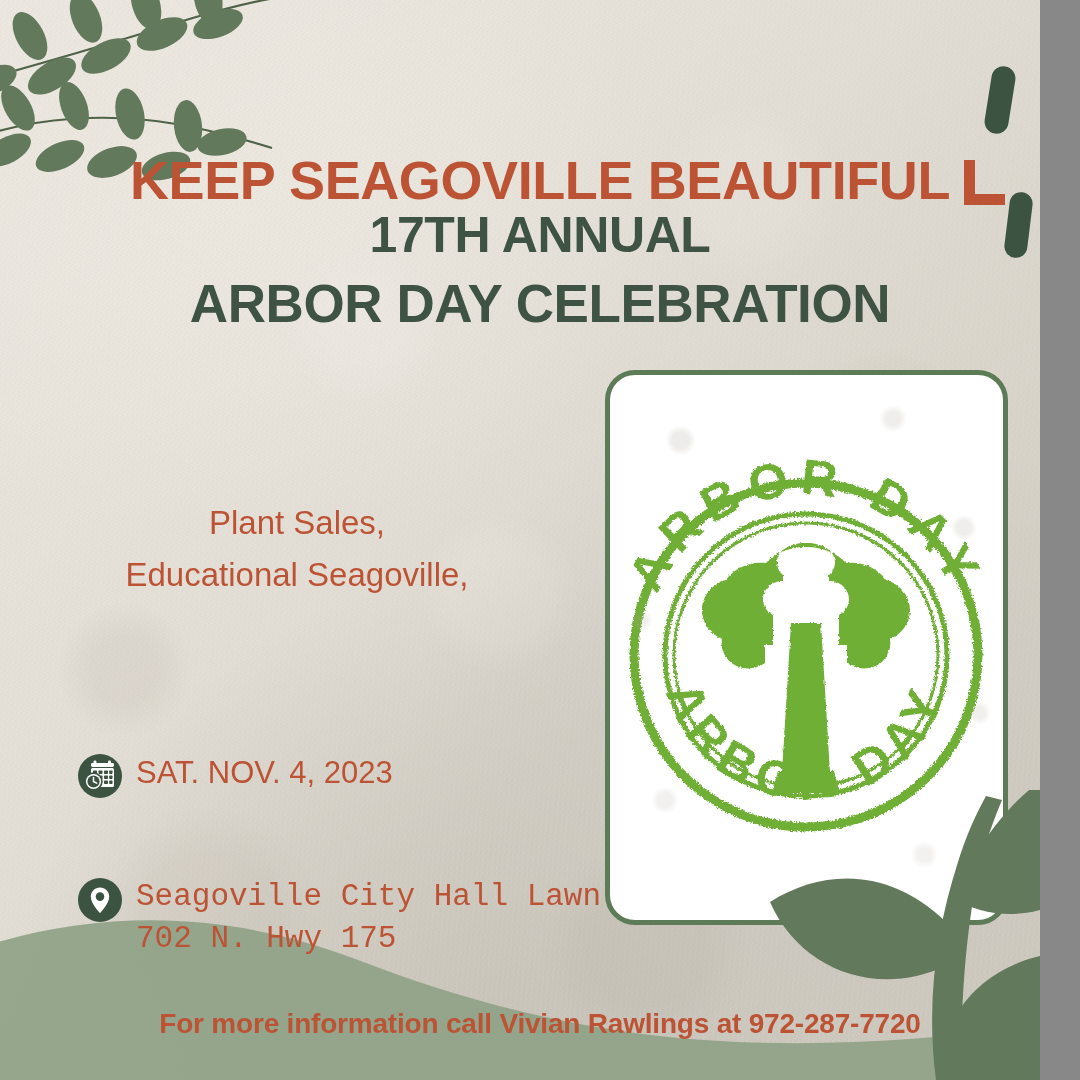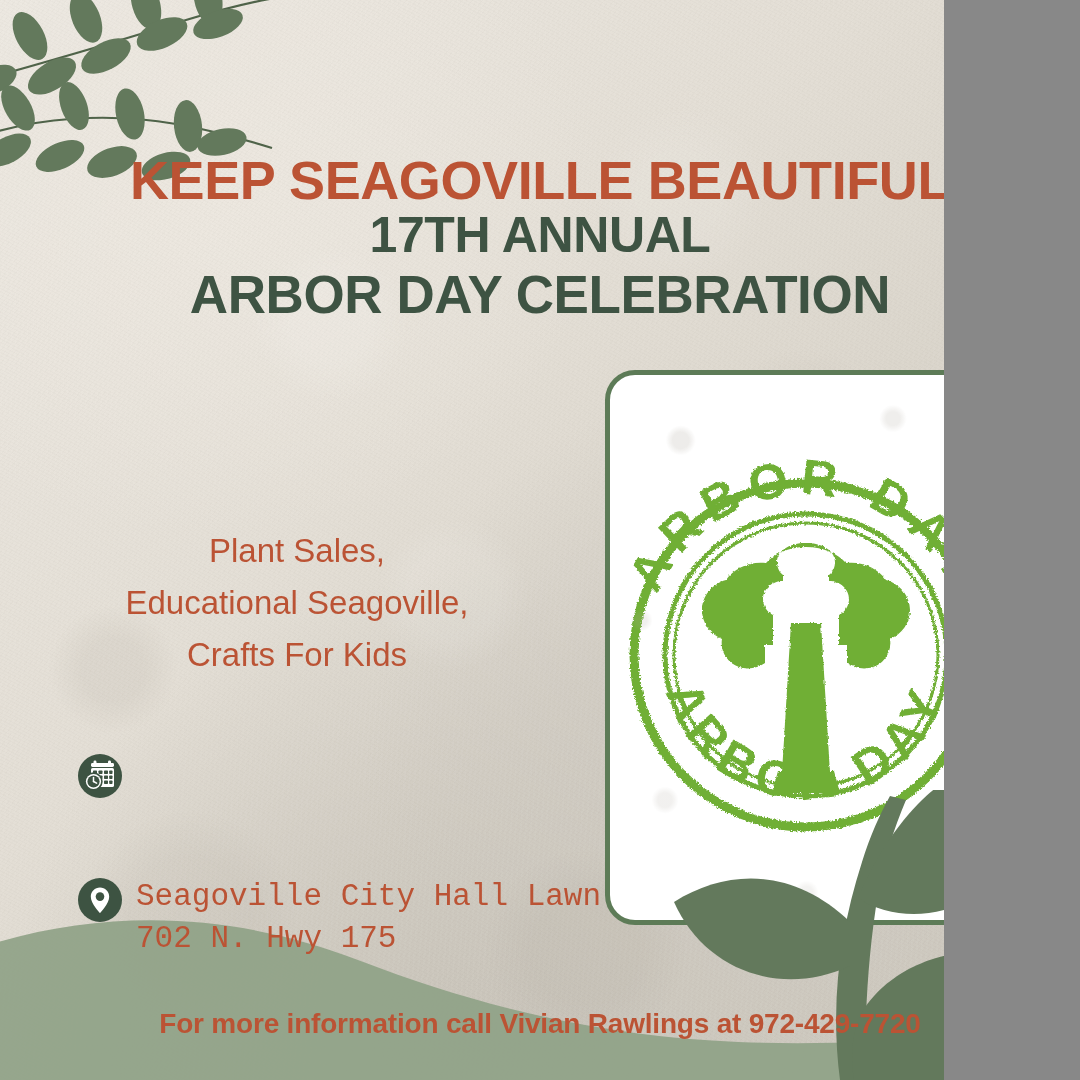--- a/index.html
+++ b/index.html
@@ -9,7 +9,7 @@
   }
   #flyer {
     position: relative;
-    width: 944px;
+    width: 1040px;
     height: 1080px;
     overflow: hidden;
     font-family: "Liberation Sans", sans-serif;

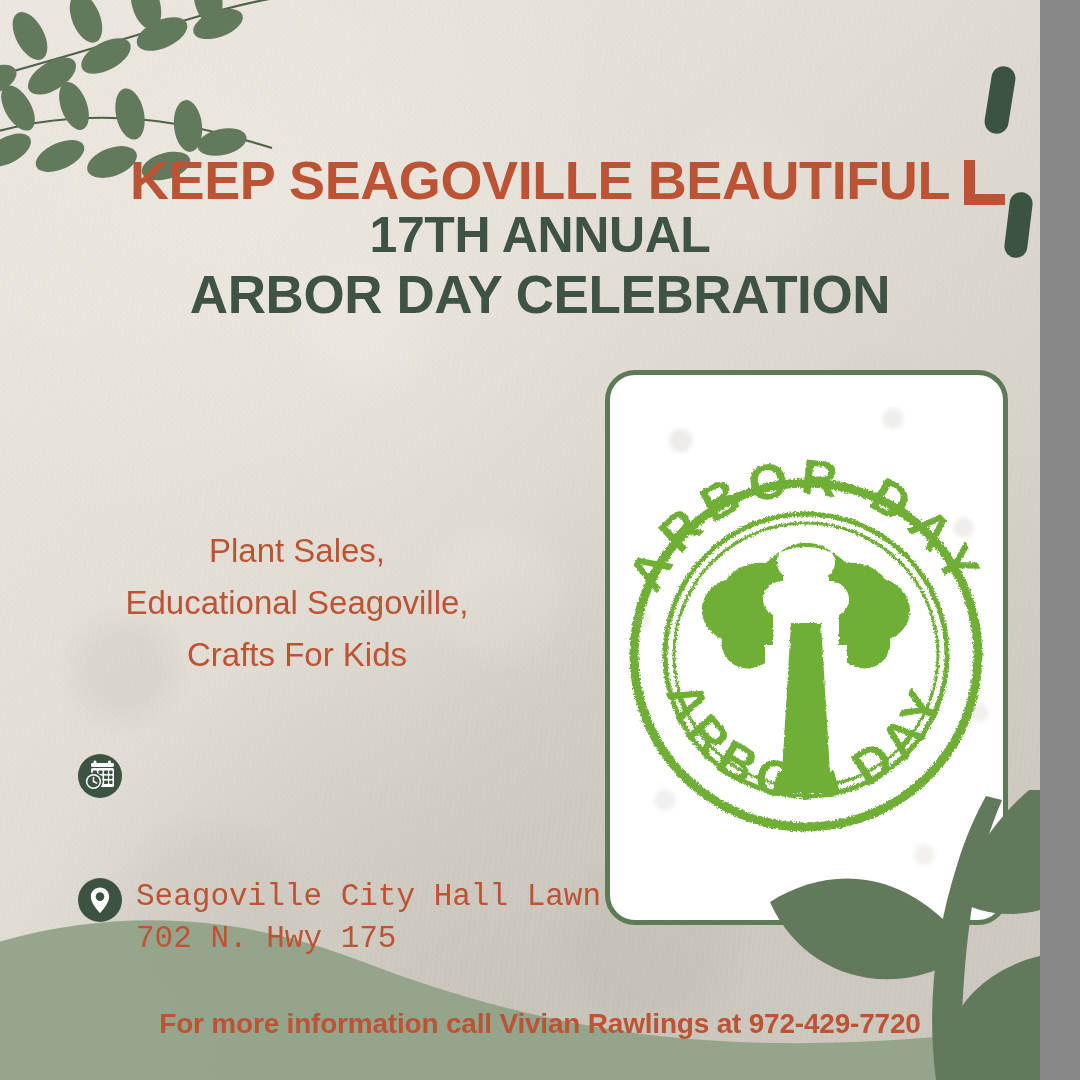--- a/index.html
+++ b/index.html
@@ -92,7 +92,7 @@
   }
   .h1 { font-size: 54px; color: #bb5334; }
   .h2 { font-size: 50px; color: #3e5343; margin-top: 0; }
-  .h3 { font-size: 53px; color: #3e5343; margin-top: 5px; }
+  .h3 { font-size: 53px; color: #3e5343; margin-top: 14px; }
 
   
   .activities {

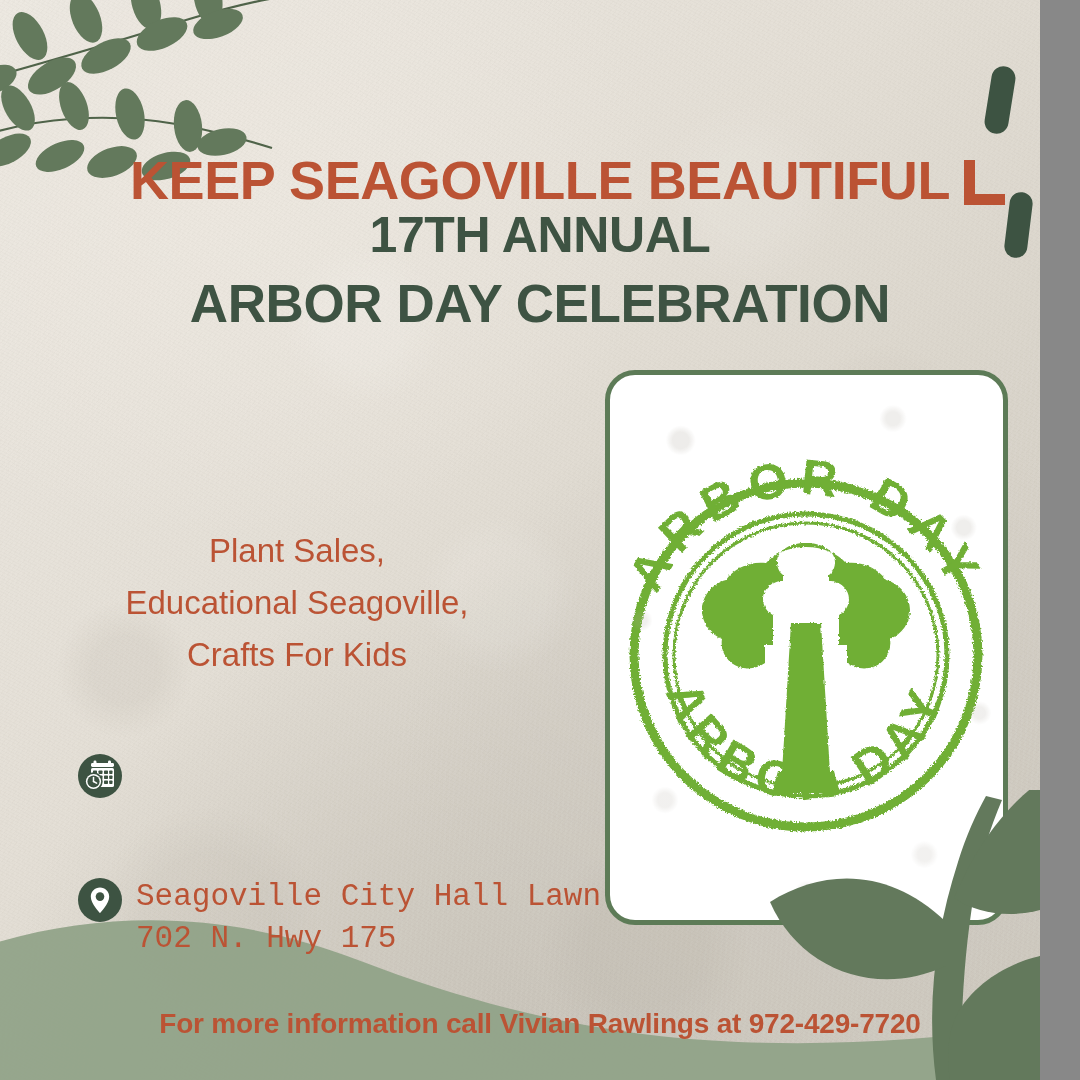--- a/index.html
+++ b/index.html
@@ -105,7 +105,6 @@
     font-size: 33px;
     line-height: 1.57;
     font-weight: 400;
-    margin-top: 28px;
   }
 
   

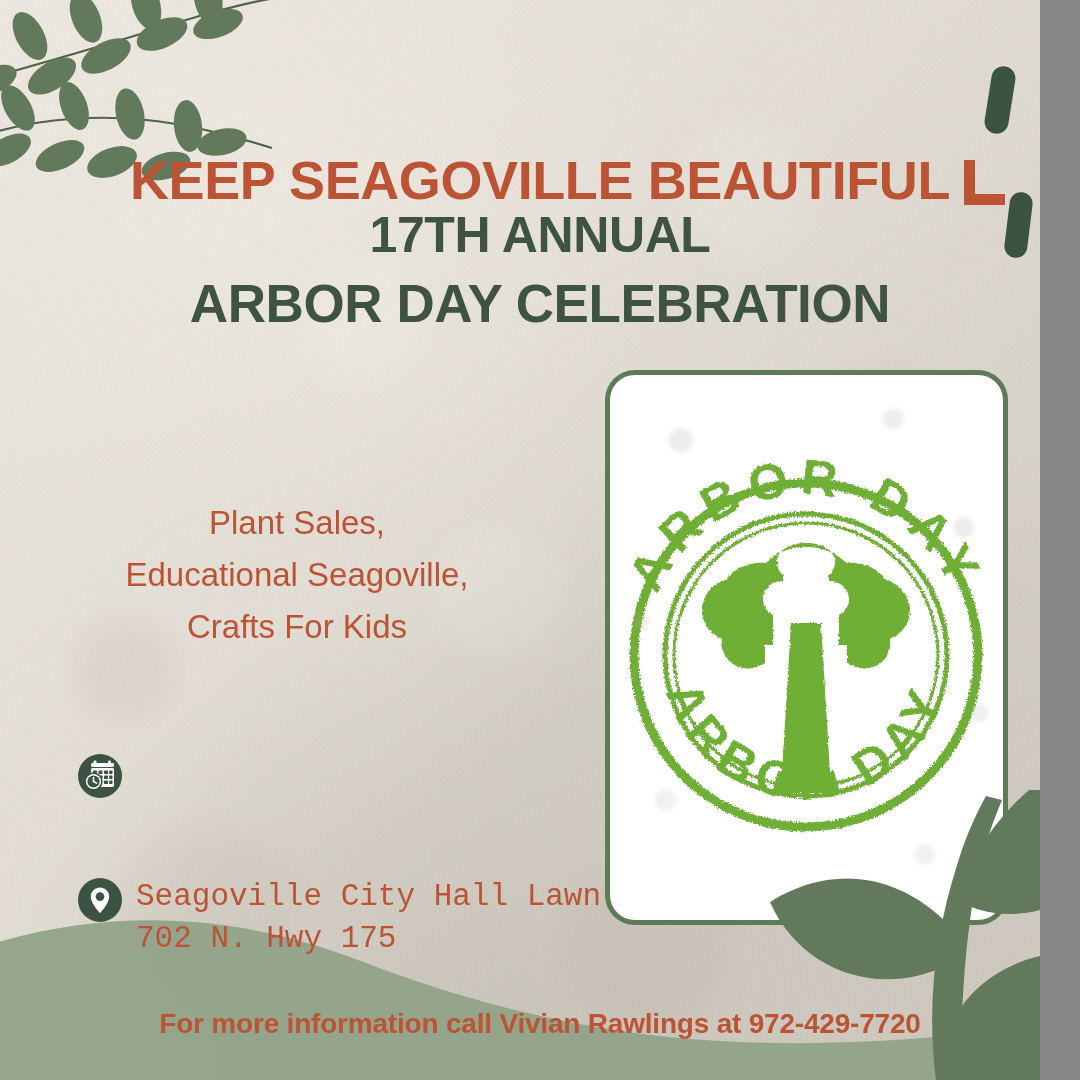--- a/index.html
+++ b/index.html
@@ -218,7 +218,6 @@
   <div class="activities">
     <div>Plant Sales,</div>
     <div>Educational Seagoville,</div>
-    <div>Crafts For Kids</div>
   </div>
 
   <div class="info-row row-date">

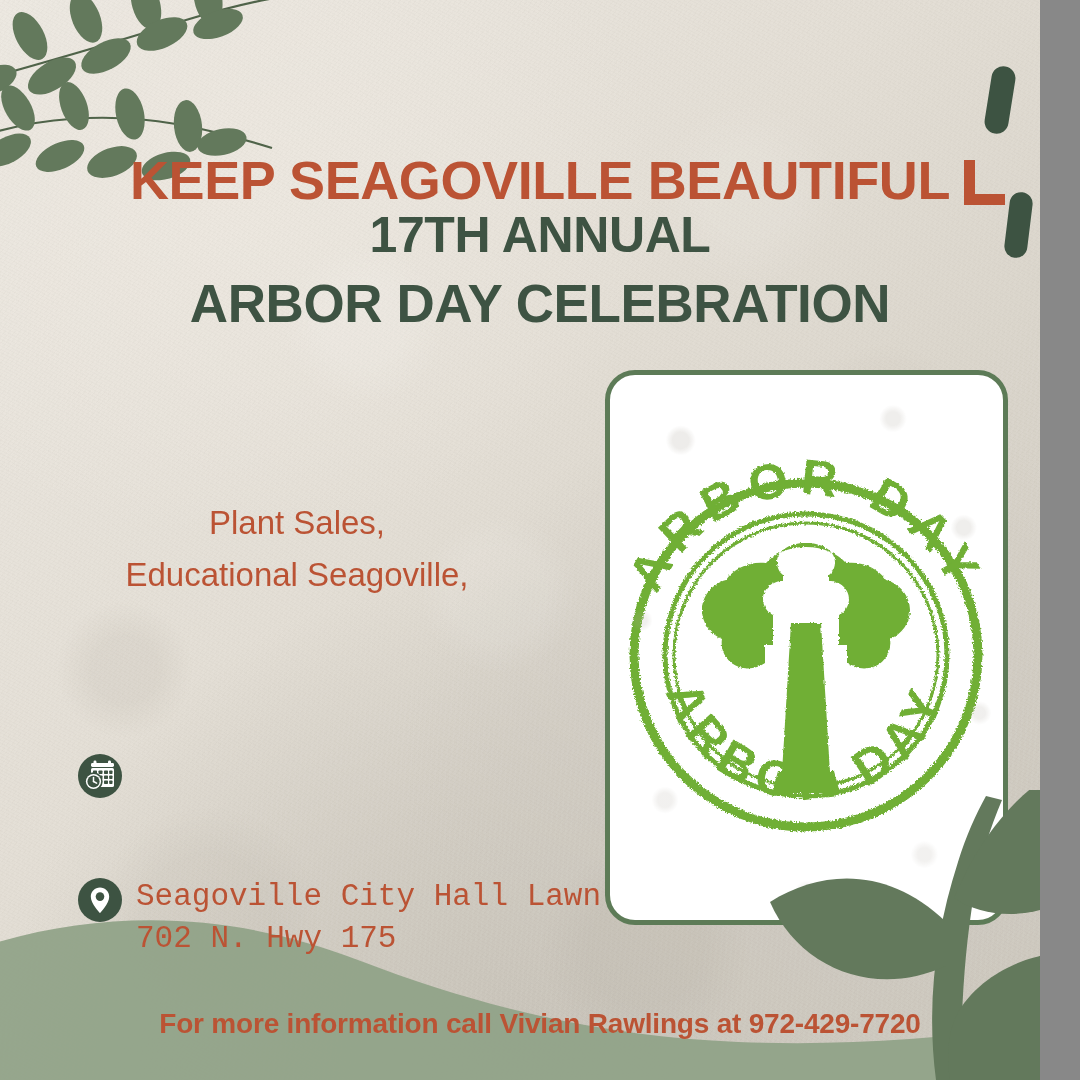--- a/index.html
+++ b/index.html
@@ -251,6 +251,7 @@
       </svg>
     </span>
     <span class="row-text">
+      <div>SAT. NOV. 4, 2023</div>
     </span>
   </div>
 

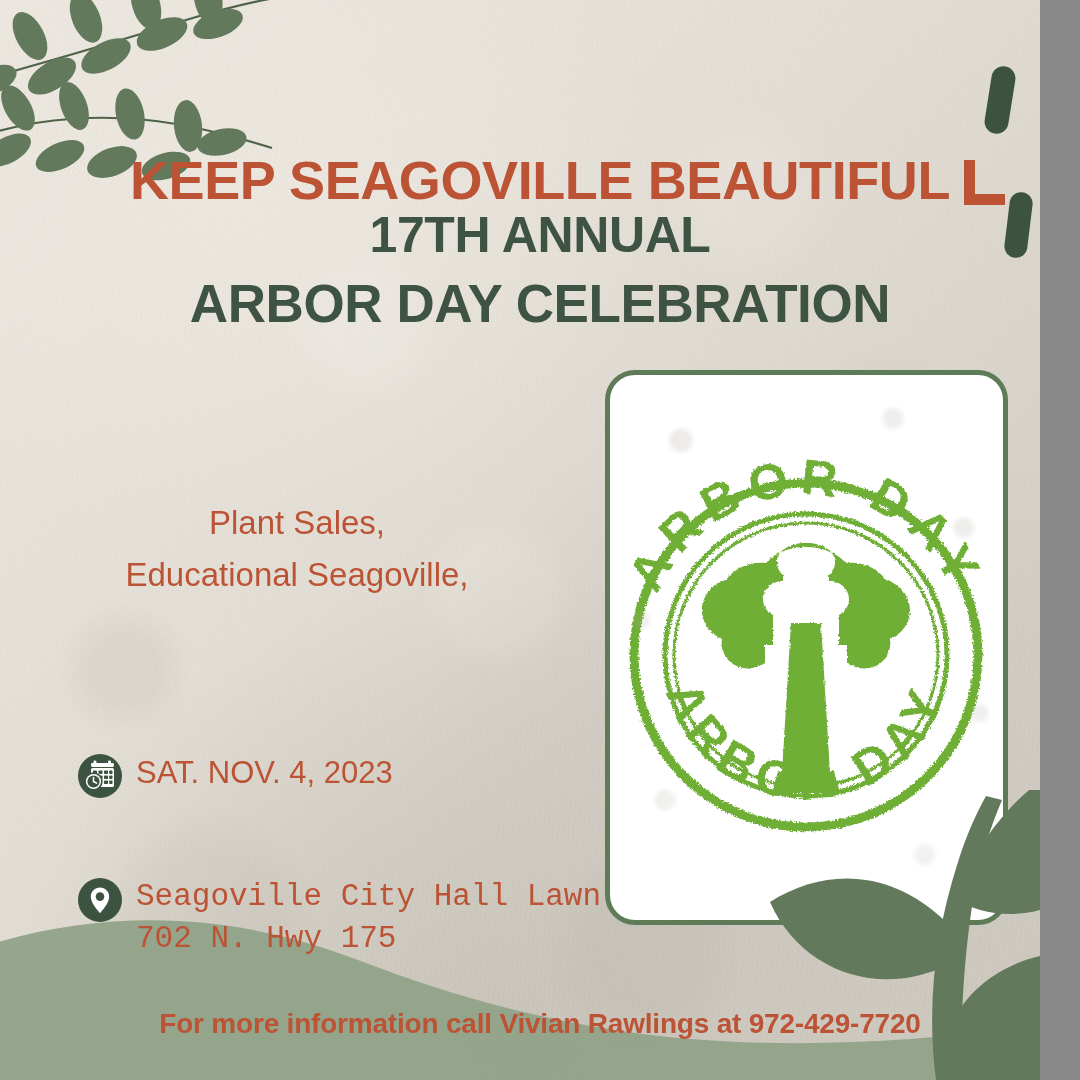--- a/index.html
+++ b/index.html
@@ -342,7 +342,7 @@
     </g>
   </svg>
 
-  <div class="footer">For more information call Vivian Rawlings at 972-429-7720</div>
+  <div class="footer">For more information call Vivian Rawlings at 972-287-7720</div>
 
 </div>
 

